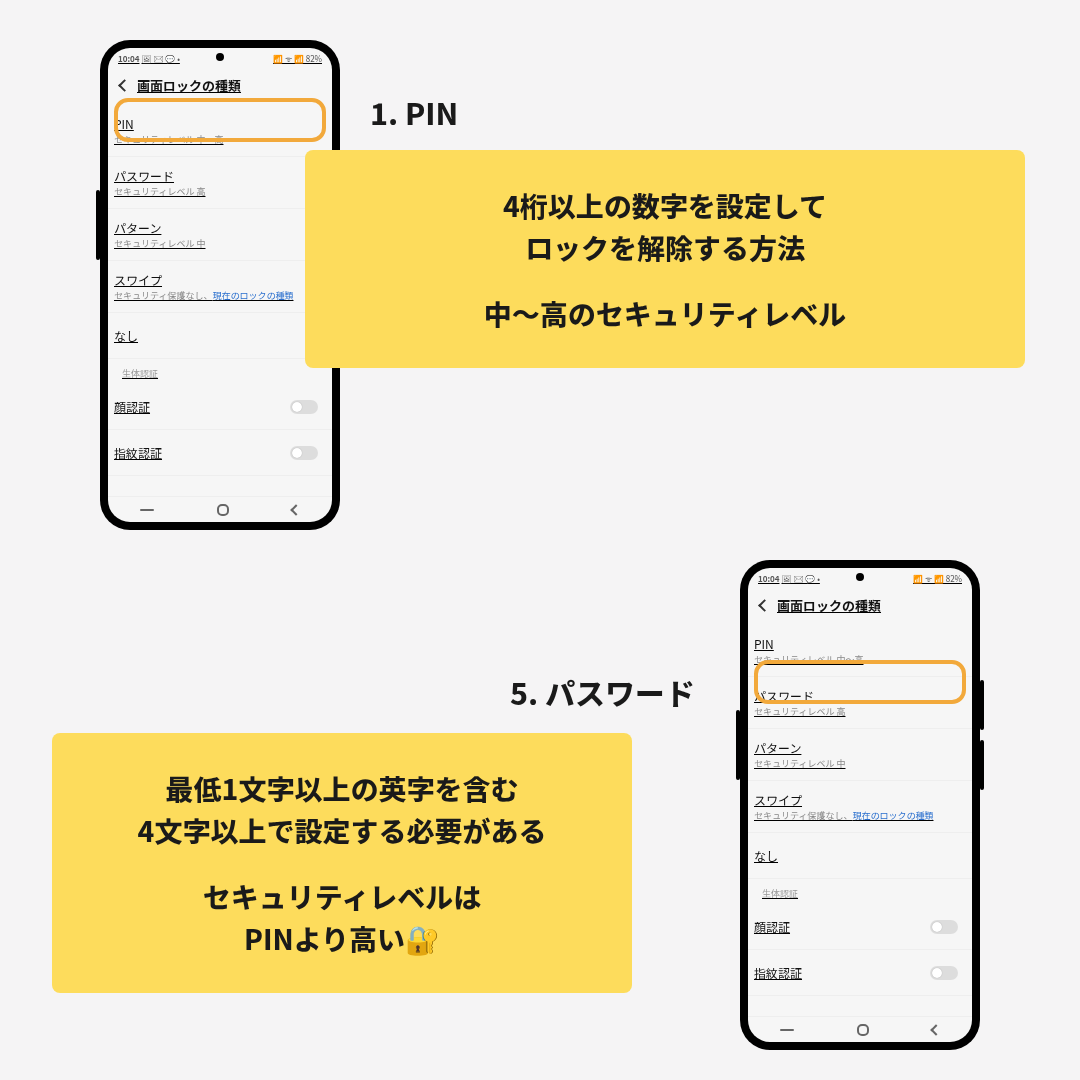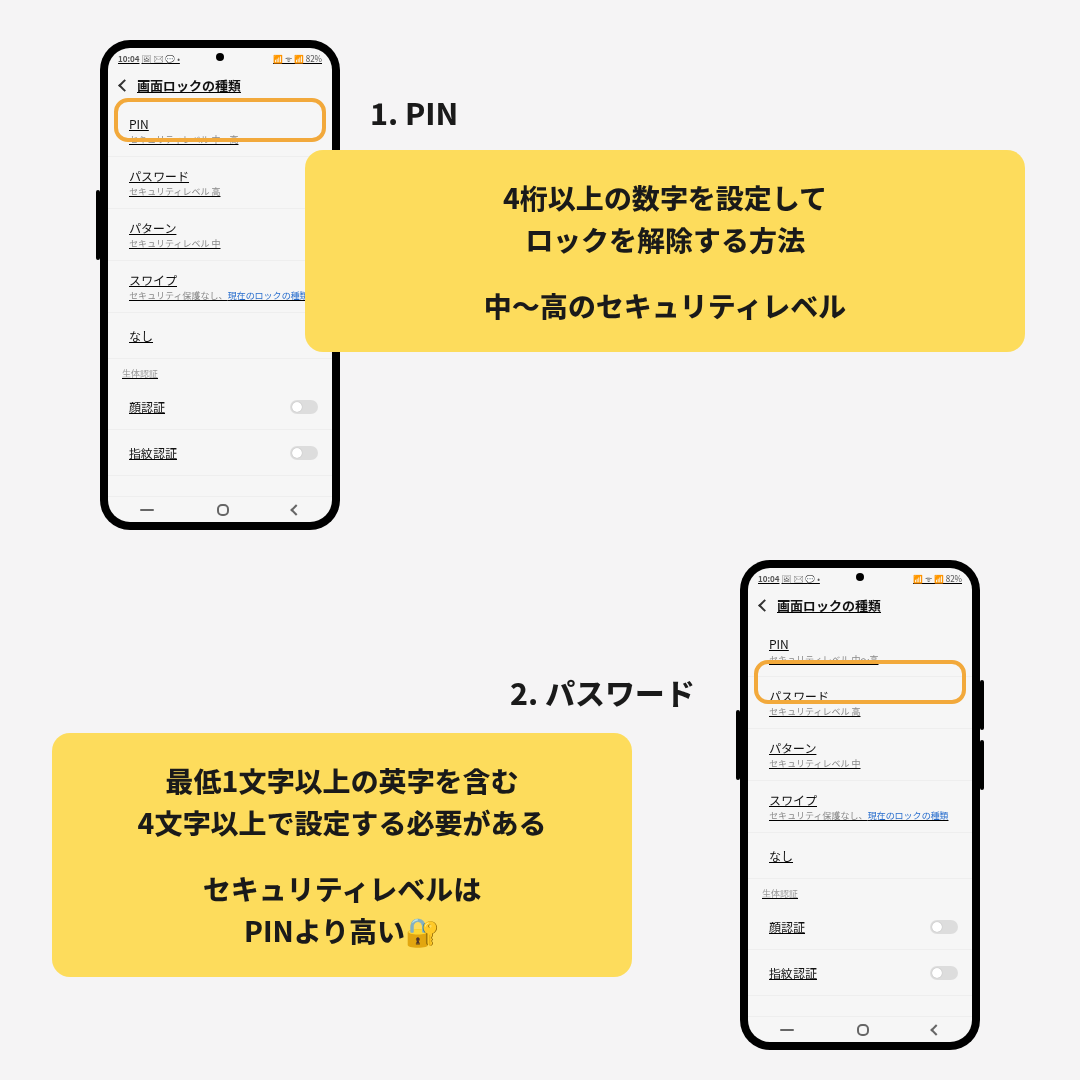--- a/index.html
+++ b/index.html
@@ -81,7 +81,7 @@
 
     .list { flex: 1; }
     .row {
-      padding: 10px 21px;
+      padding: 10px 6px;
       border-bottom: 1px solid #eee;
       position: relative;
     }

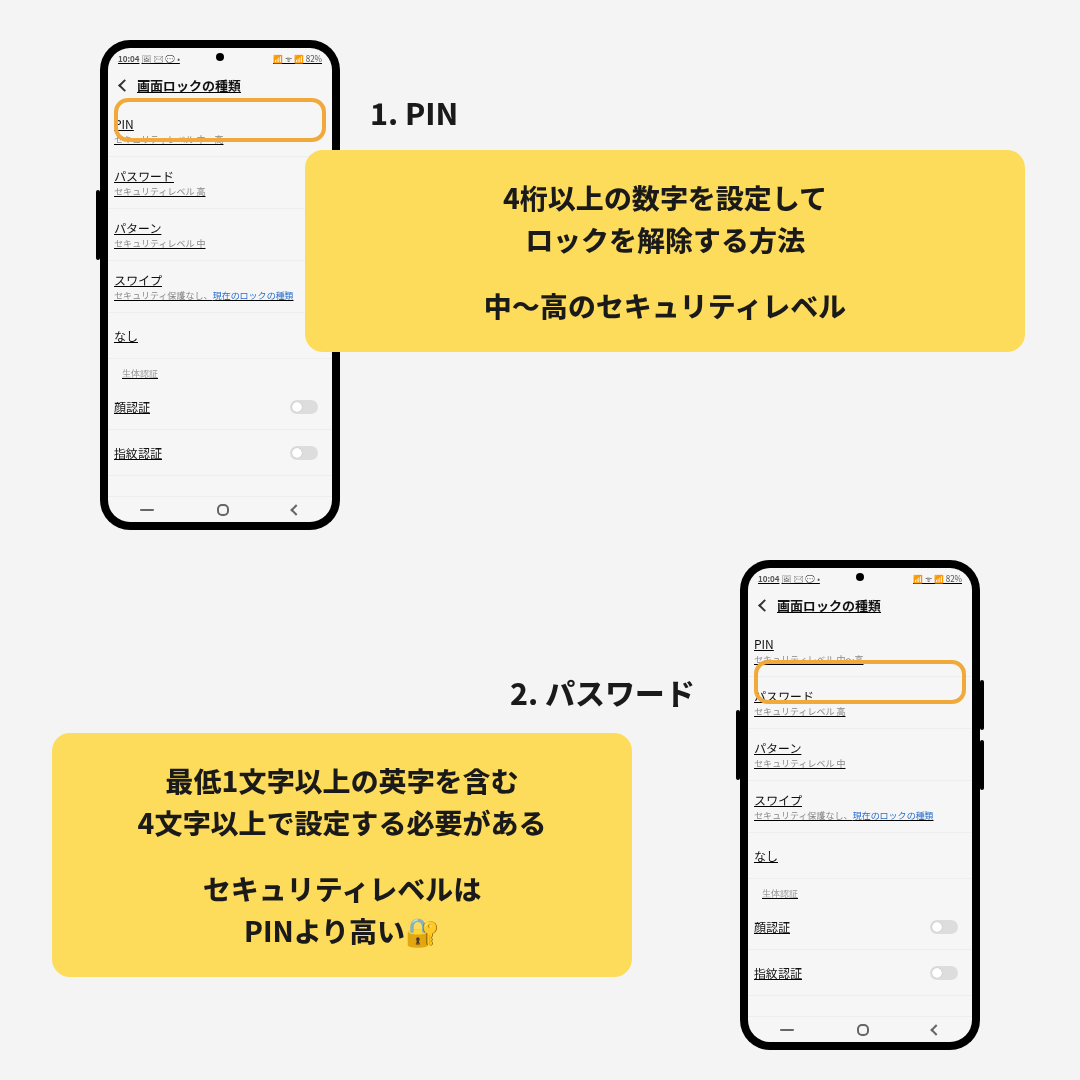--- a/index.html
+++ b/index.html
@@ -141,8 +141,8 @@
     .bubble {
       position: absolute;
       background: #fddc5c;
-      border-radius: 18px;
-      padding: 26px 30px;
+      border-radius: 8px;
+      padding: 34px 30px;
       text-align: center;
     }
     .bubble p {

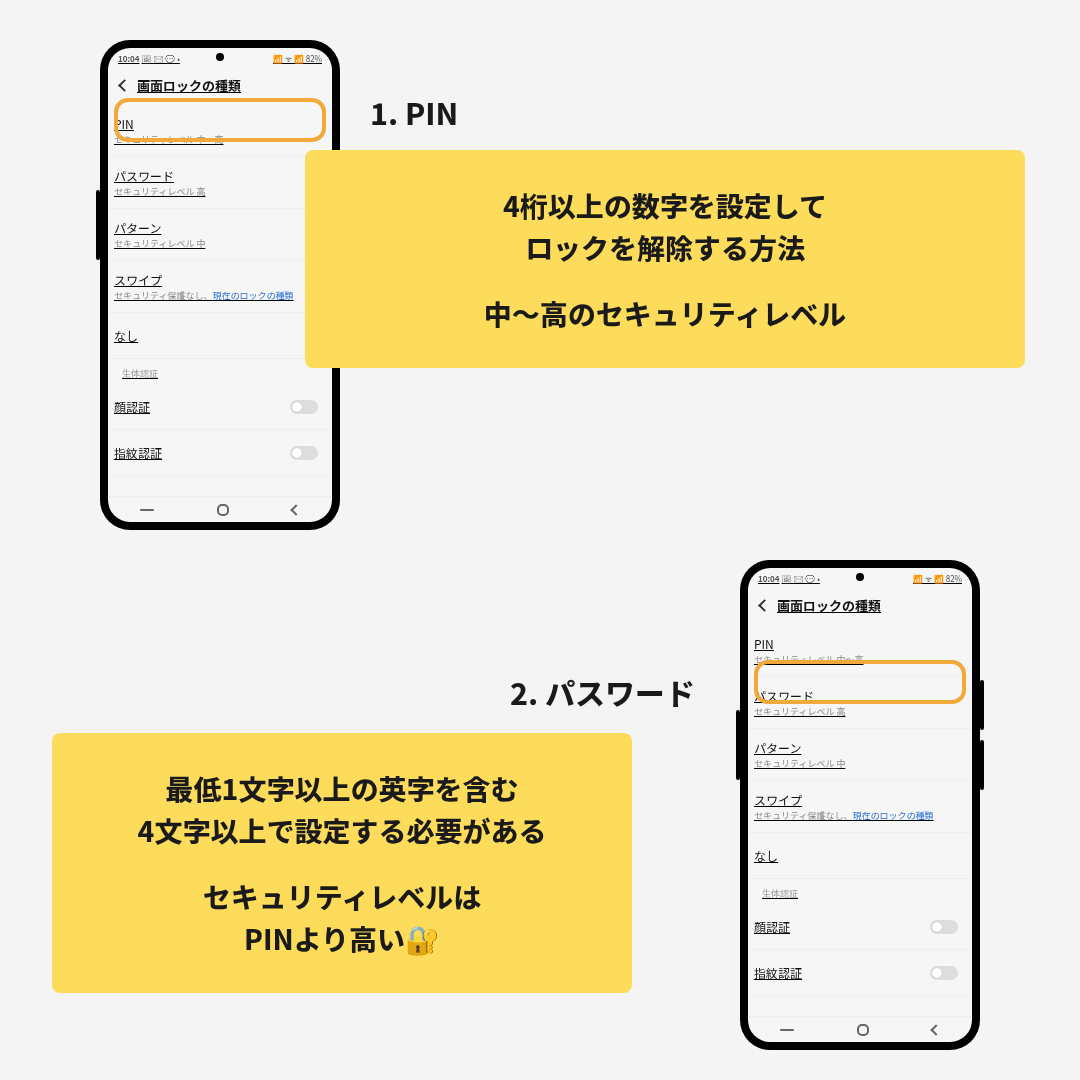--- a/index.html
+++ b/index.html
@@ -298,7 +298,7 @@
   </div>
 </div>
 
-<div id="title2" class="callout-title">2. パスワード</div>
+<div id="title2" class="callout-title">5. パスワード</div>
 
 <div id="bubble2" class="bubble">
   <p><span>最低1文字以上の英字を含む</span><br><span>4文字以上で設定する必要がある</span></p>

